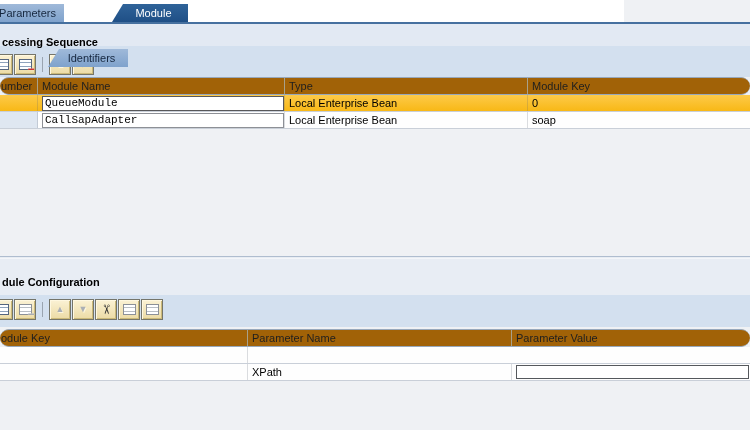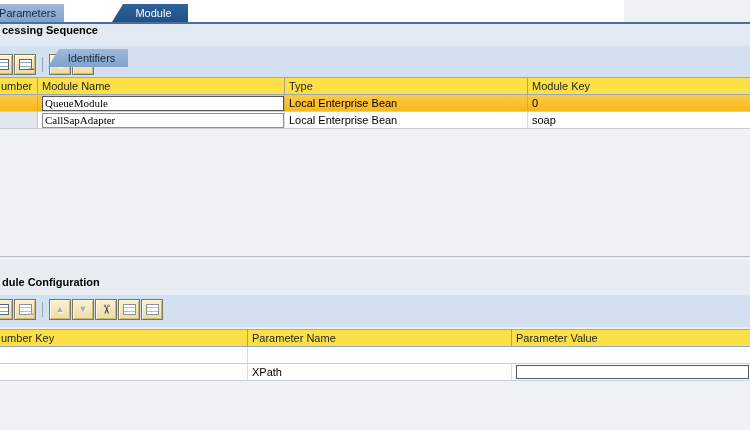--- a/index.html
+++ b/index.html
@@ -28,7 +28,7 @@
   .b2b{top:295px;height:32px;background:#D3E0EF;}
 
   .sec-title{position:absolute;left:2px;font-weight:bold;color:#000;}
-  .t-seq{top:24px;}
+  .t-seq{top:36px;}
   .t-cfg{top:276px;}
 
   

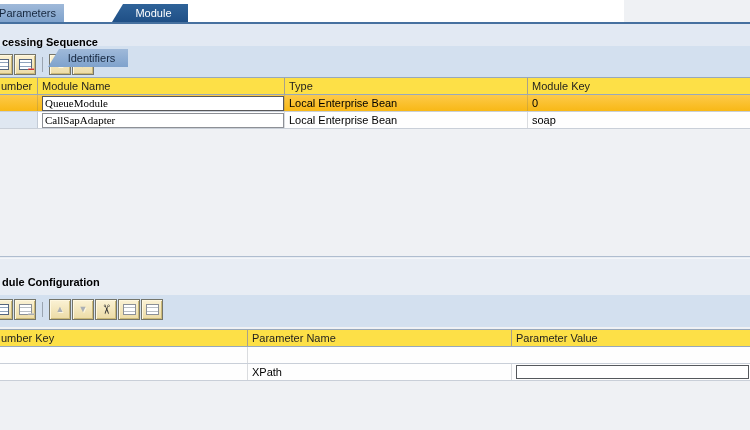--- a/index.html
+++ b/index.html
@@ -59,8 +59,8 @@
   .grid{position:absolute;left:0;width:750px;}
   .g1{top:77px;}
   .g2{top:329px;}
-  .hrow{display:flex;height:18px;line-height:17px;background:#fde047;
-        border-top:1px solid #97A8BC;border-bottom:1px solid #97A8BC;box-sizing:border-box;}
+  .hrow{display:flex;height:18px;line-height:17px;background:#a16207;
+        border-top:1px solid #97A8BC;border-bottom:1px solid #97A8BC;box-sizing:border-box;border-radius:9px;}
   .hcell{box-sizing:border-box;padding-left:4px;border-right:1px solid #A9A18A;color:#1F1F1F;
          white-space:nowrap;overflow:hidden;}
   .hcell.first{padding-left:1px;}

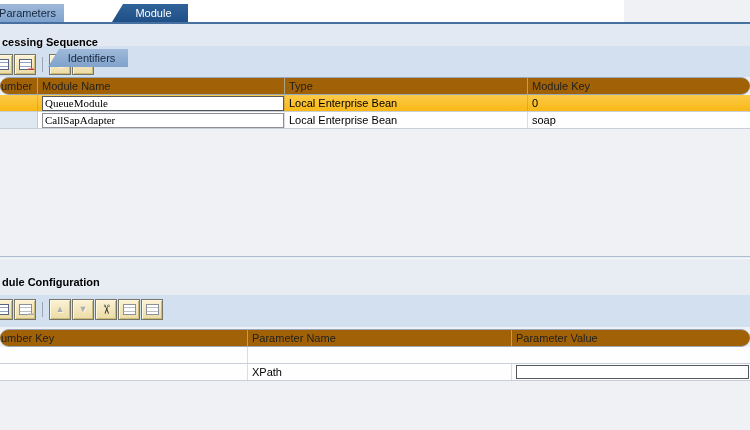--- a/index.html
+++ b/index.html
@@ -78,7 +78,7 @@
   .w-mk2{width:248px;} .w-pn{width:264px;} .w-pv{flex:1;}
   .cell-input{width:100%;height:15px;box-sizing:border-box;margin:0;padding:0 2px;
               border:1px solid #58585A;background:#FFFFFF;
-              font-family:Liberation Serif, serif;font-size:11px;color:#000;}
+              font-family:Liberation Mono, monospace;font-size:11px;color:#000;}
   .cell-input.lite{border-color:#8D9096;}
   .pv-input{width:100%;height:14px;box-sizing:border-box;margin:0 1px 0 0;padding:0 2px;
             border:1px solid #55585C;background:#FFFFFF;

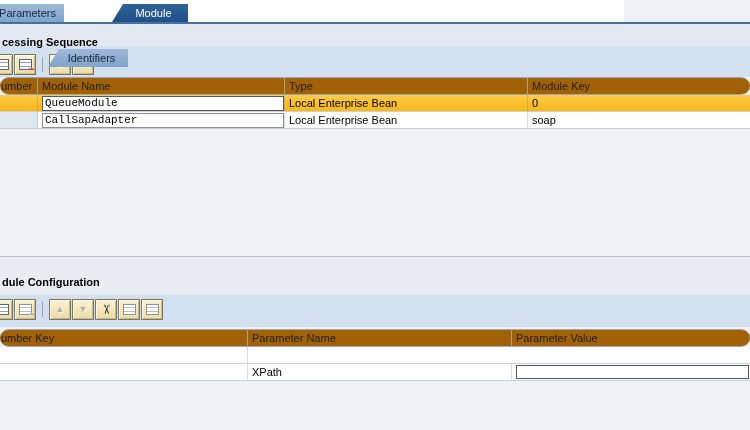--- a/index.html
+++ b/index.html
@@ -184,7 +184,7 @@
 
   <div class="grid g2">
     <div class="hrow">
-      <div class="hcell first w-mk2">umber Key</div>
+      <div class="hcell first w-mk2">odule Key</div>
       <div class="hcell w-pn">Parameter Name</div>
       <div class="hcell last w-pv">Parameter Value</div>
     </div>

